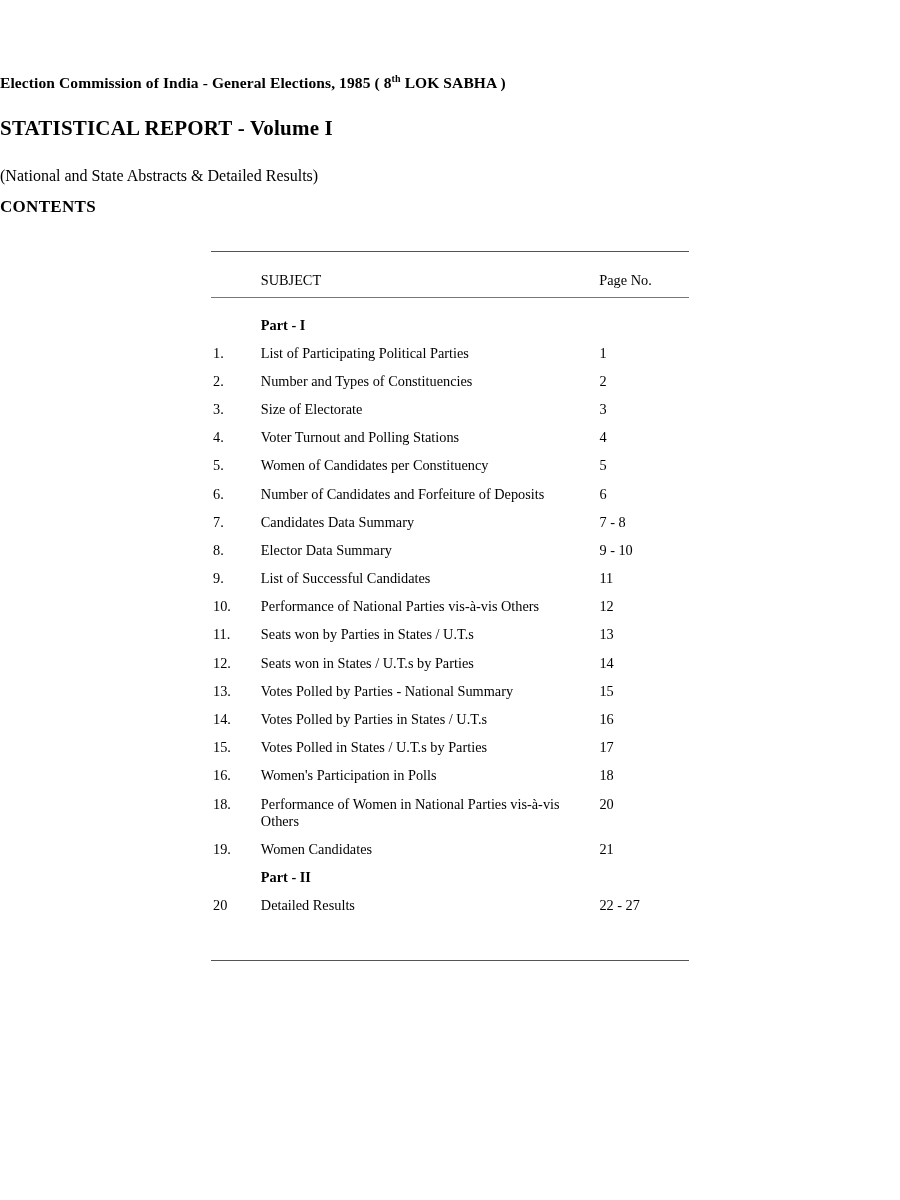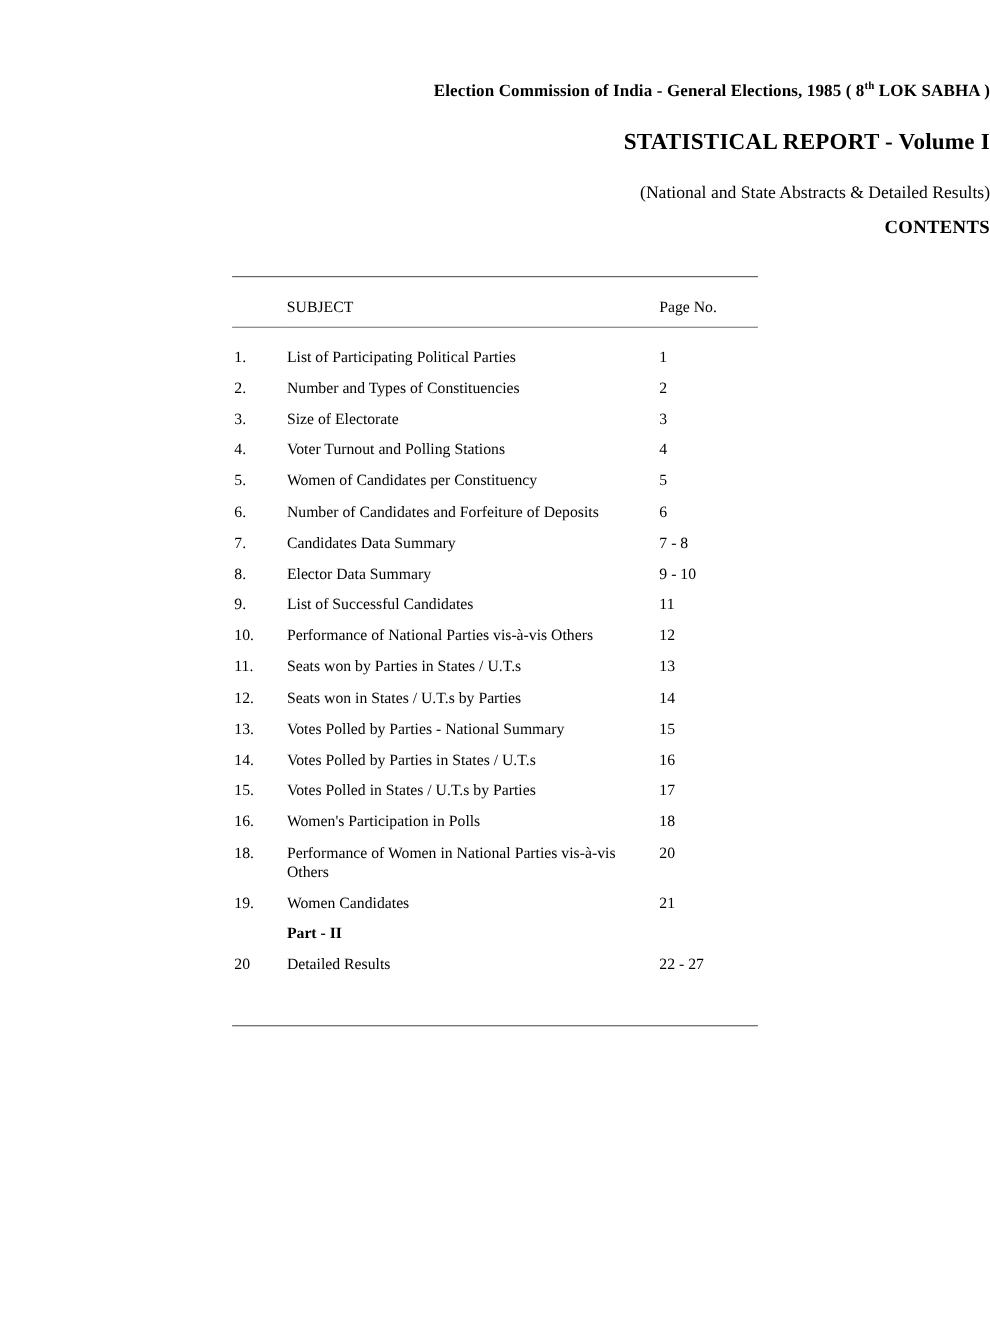--- a/index.html
+++ b/index.html
@@ -21,7 +21,7 @@
     box-sizing: border-box;
   }
   .header-block {
-    text-align: right;
+    text-align: left;
     padding-top: 74px;
   }
   .line1 {

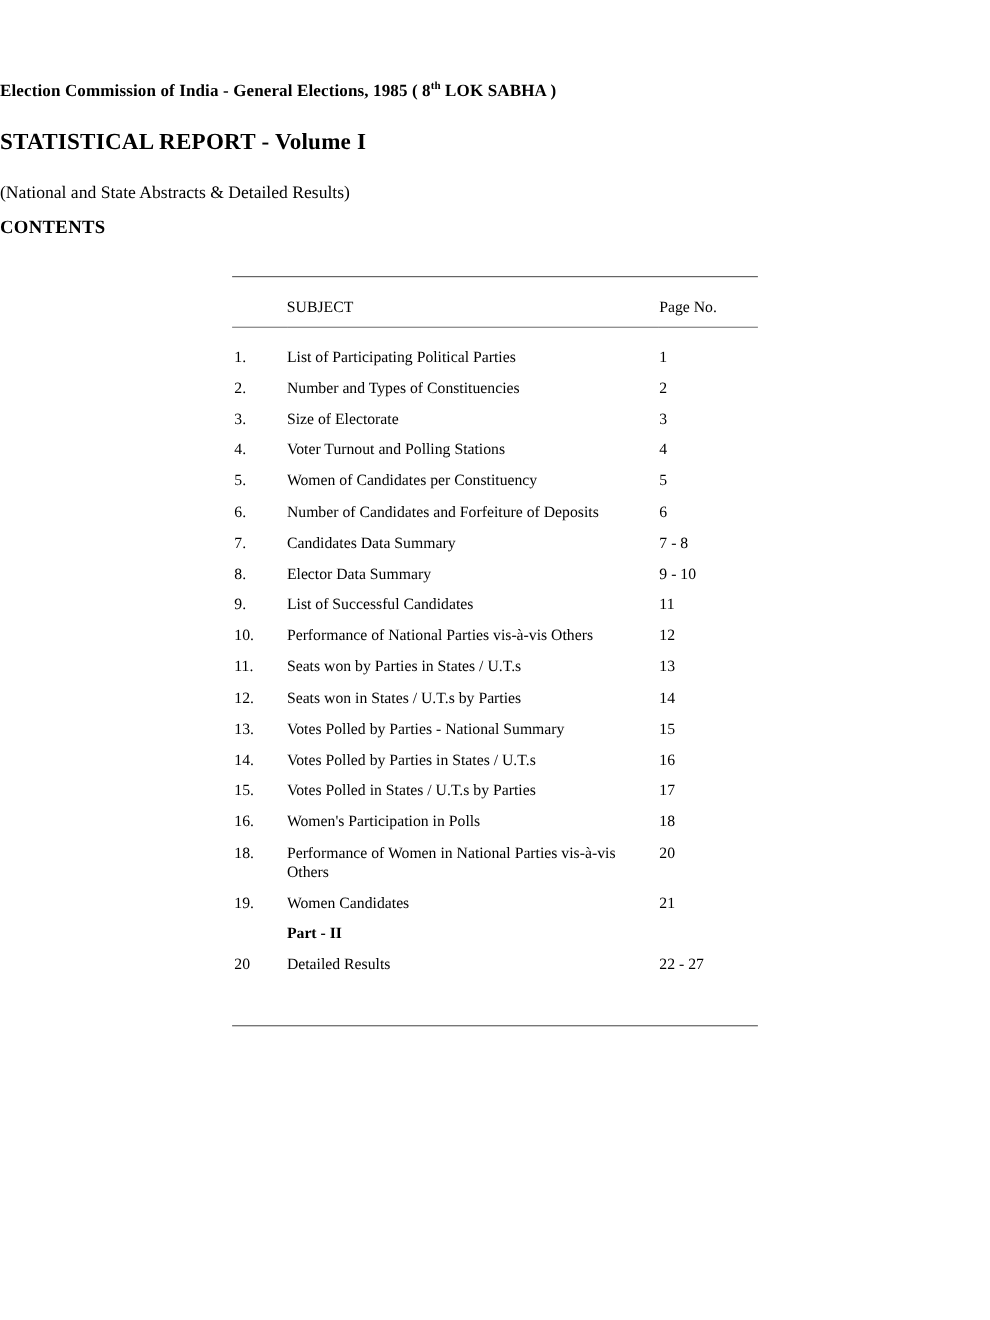--- a/index.html
+++ b/index.html
@@ -128,6 +128,11 @@
 
     <table class="toc-table">
       <tbody id="toc-rows">
+          <tr class="part-row">
+            <td class="col-num"></td>
+            <td class="col-subj">Part - I</td>
+            <td class="col-page"></td>
+          </tr>
           <tr class="row">
             <td class="col-num">1.</td>
             <td class="col-subj">List of Participating  Political Parties</td>

